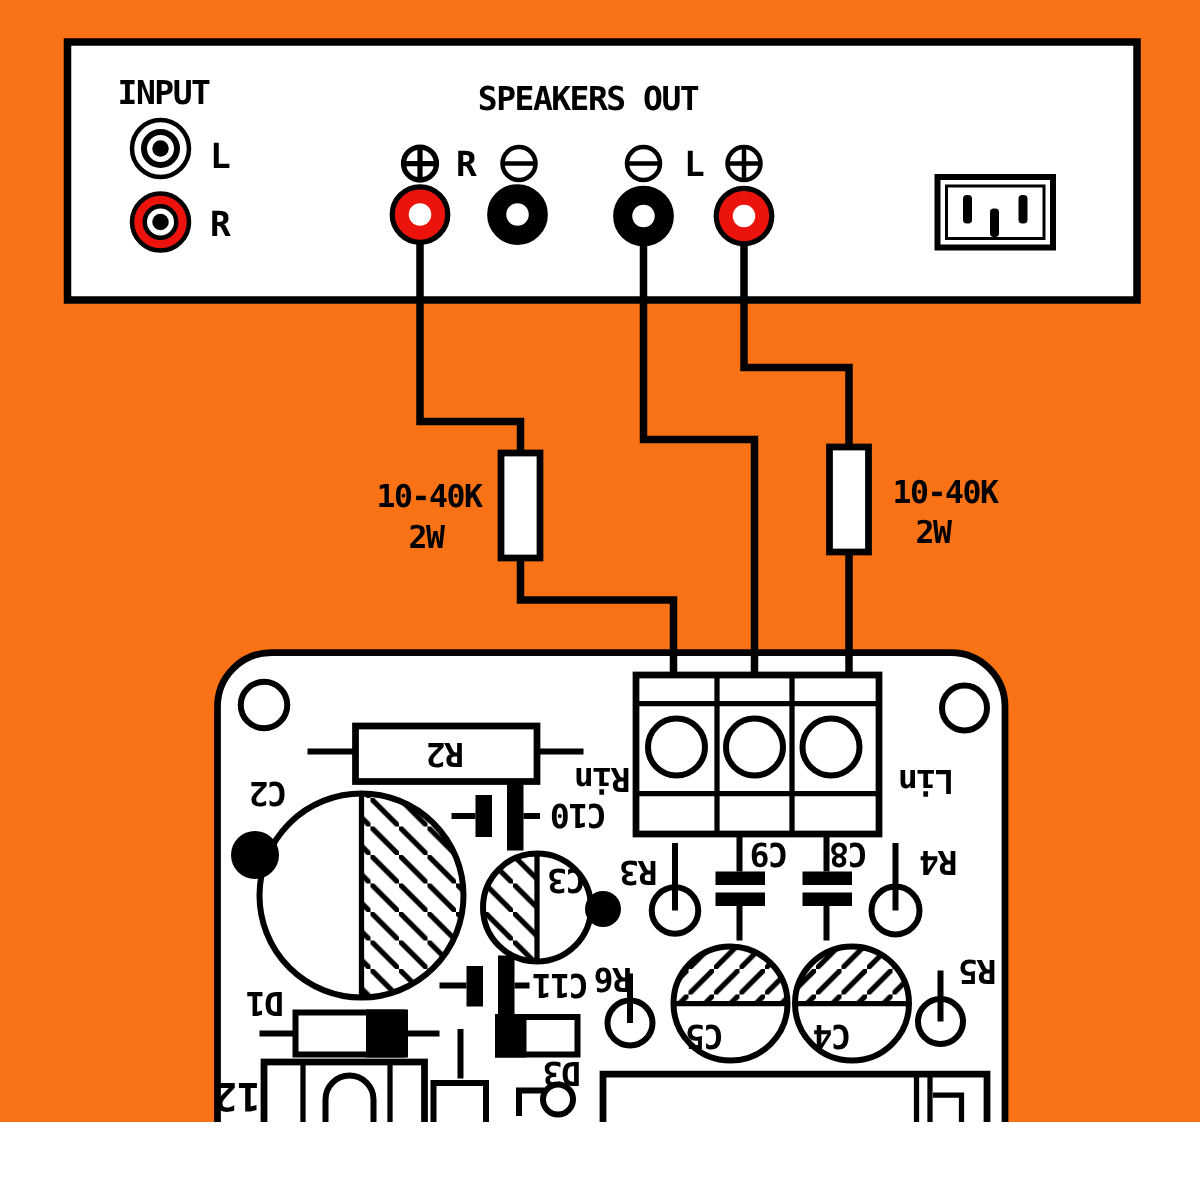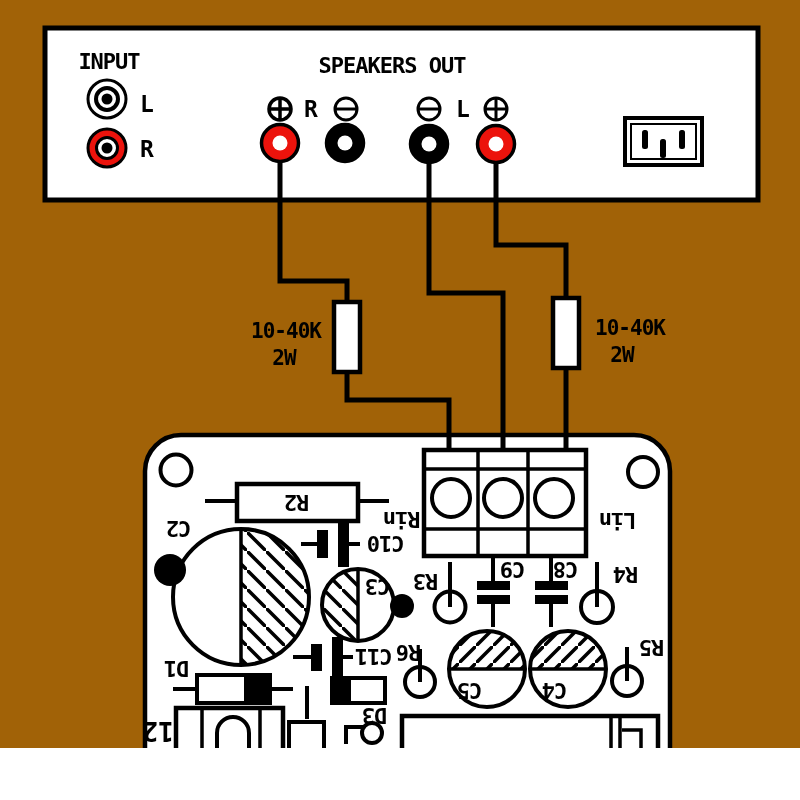--- a/index.html
+++ b/index.html
@@ -3,7 +3,7 @@
 <meta charset="utf-8">
 <style>
   html,body{margin:0;padding:0;background:#fff;}
-  #stage{width:800px;height:800px;position:relative;background:#a16207;overflow:hidden;}
+  #stage{width:800px;height:800px;position:relative;background:#f97316;overflow:hidden;}
   text{font-family:"DejaVu Sans Mono","Liberation Mono",monospace;font-weight:bold;fill:#000;}
   .lbl{font-size:22px;letter-spacing:-1px;}
   .lbl-lg{font-size:23px;}

